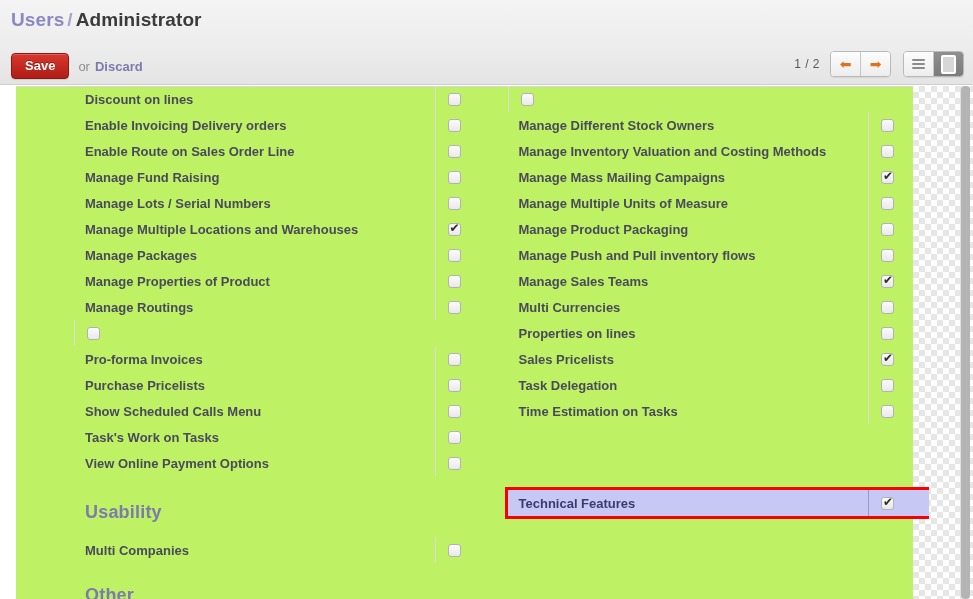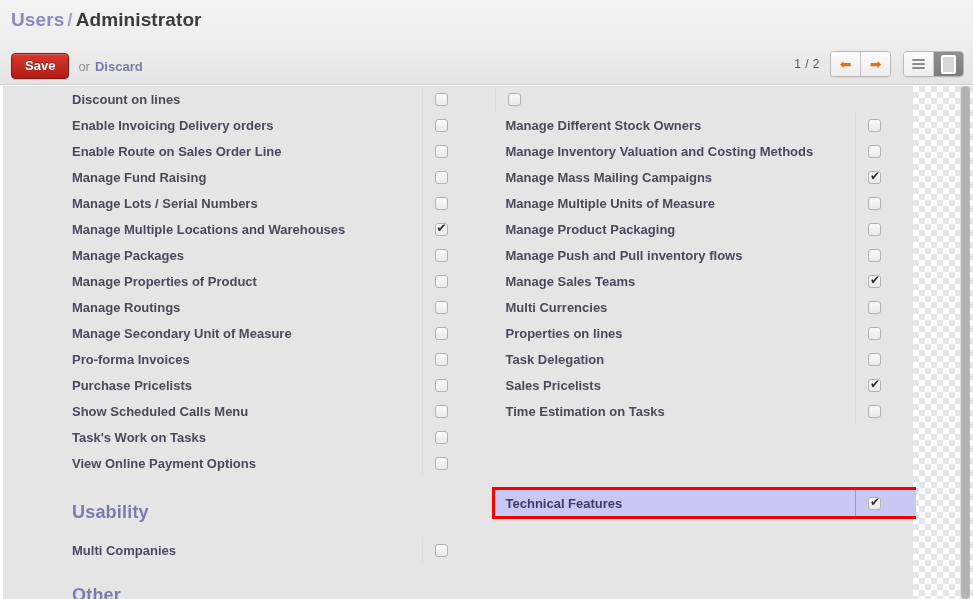--- a/index.html
+++ b/index.html
@@ -127,11 +127,11 @@
   
   .sheet {
     position: absolute;
-    left: 3px;
+    left: 16px;
     top: 86px;
     width: 913px;
     height: 513px;
-    background: #e5e5e5;
+    background: #bef264;
     box-sizing: border-box;
     overflow: hidden;
   }

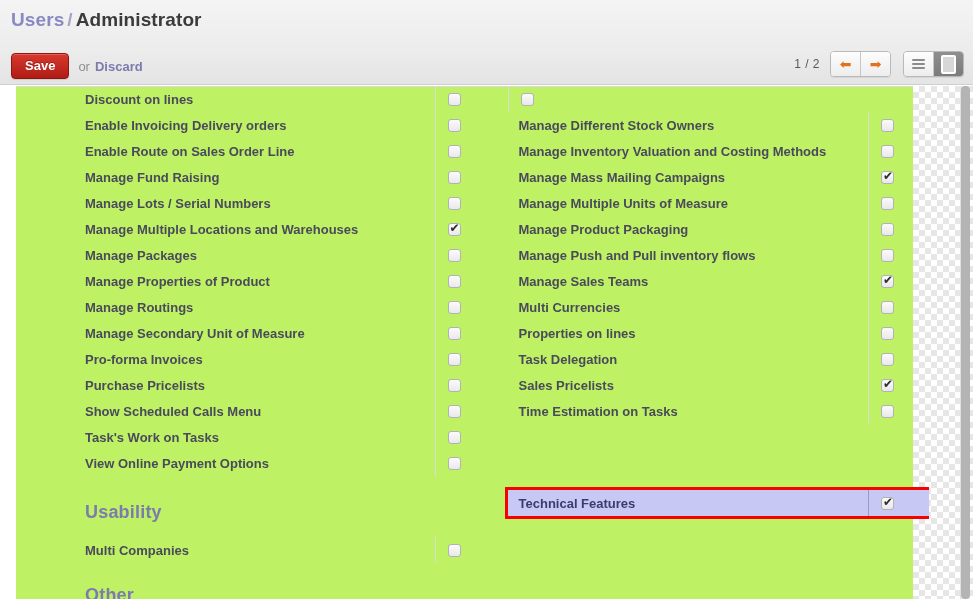--- a/index.html
+++ b/index.html
@@ -383,7 +383,6 @@
           </div>
         </div>
         <div class="opt-row">
-          <div class="opt-label">Manage Secondary Unit of Measure</div>
           <div class="opt-cellsep"></div>
           <div class="opt-check">
             <span class="cb"></span>

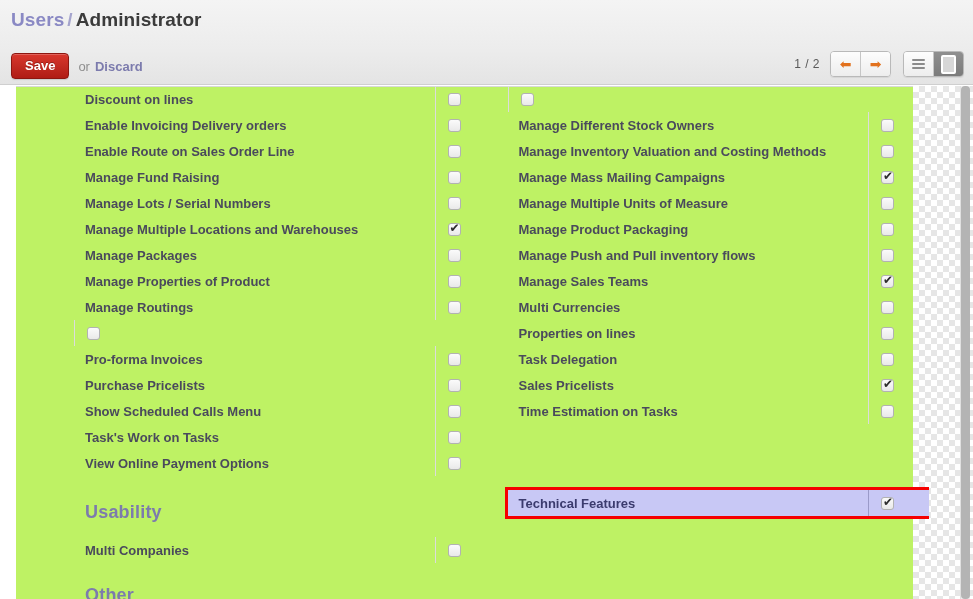--- a/index.html
+++ b/index.html
@@ -506,17 +506,17 @@
           </div>
         </div>
         <div class="opt-row">
+          <div class="opt-label">Sales Pricelists</div>
+          <div class="opt-cellsep"></div>
+          <div class="opt-check">
+            <span class="cb checked"></span>
+          </div>
+        </div>
+        <div class="opt-row">
           <div class="opt-label">Task Delegation</div>
           <div class="opt-cellsep"></div>
           <div class="opt-check">
             <span class="cb"></span>
-          </div>
-        </div>
-        <div class="opt-row">
-          <div class="opt-label">Sales Pricelists</div>
-          <div class="opt-cellsep"></div>
-          <div class="opt-check">
-            <span class="cb checked"></span>
           </div>
         </div>
         <div class="opt-row">

